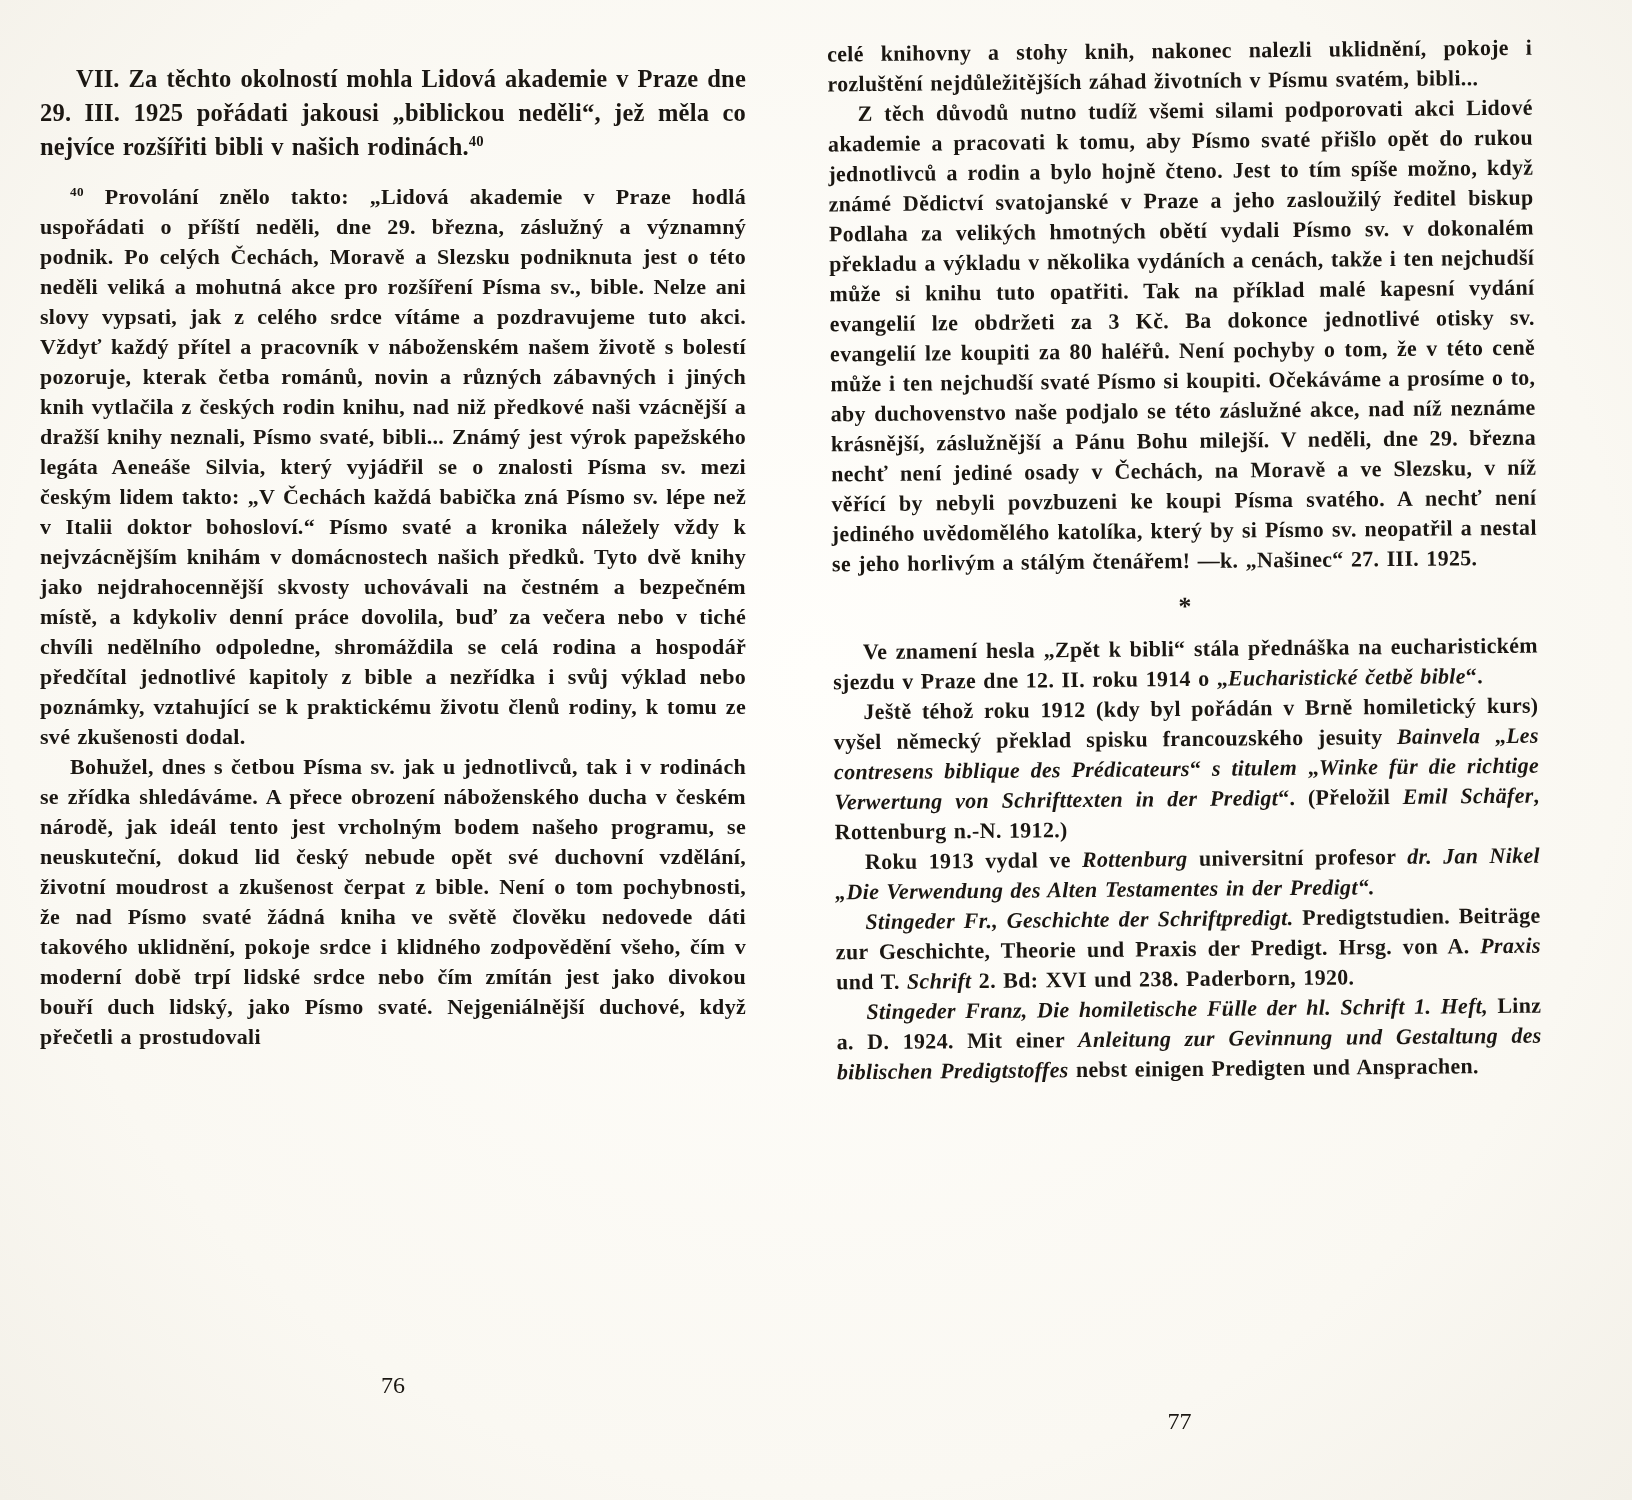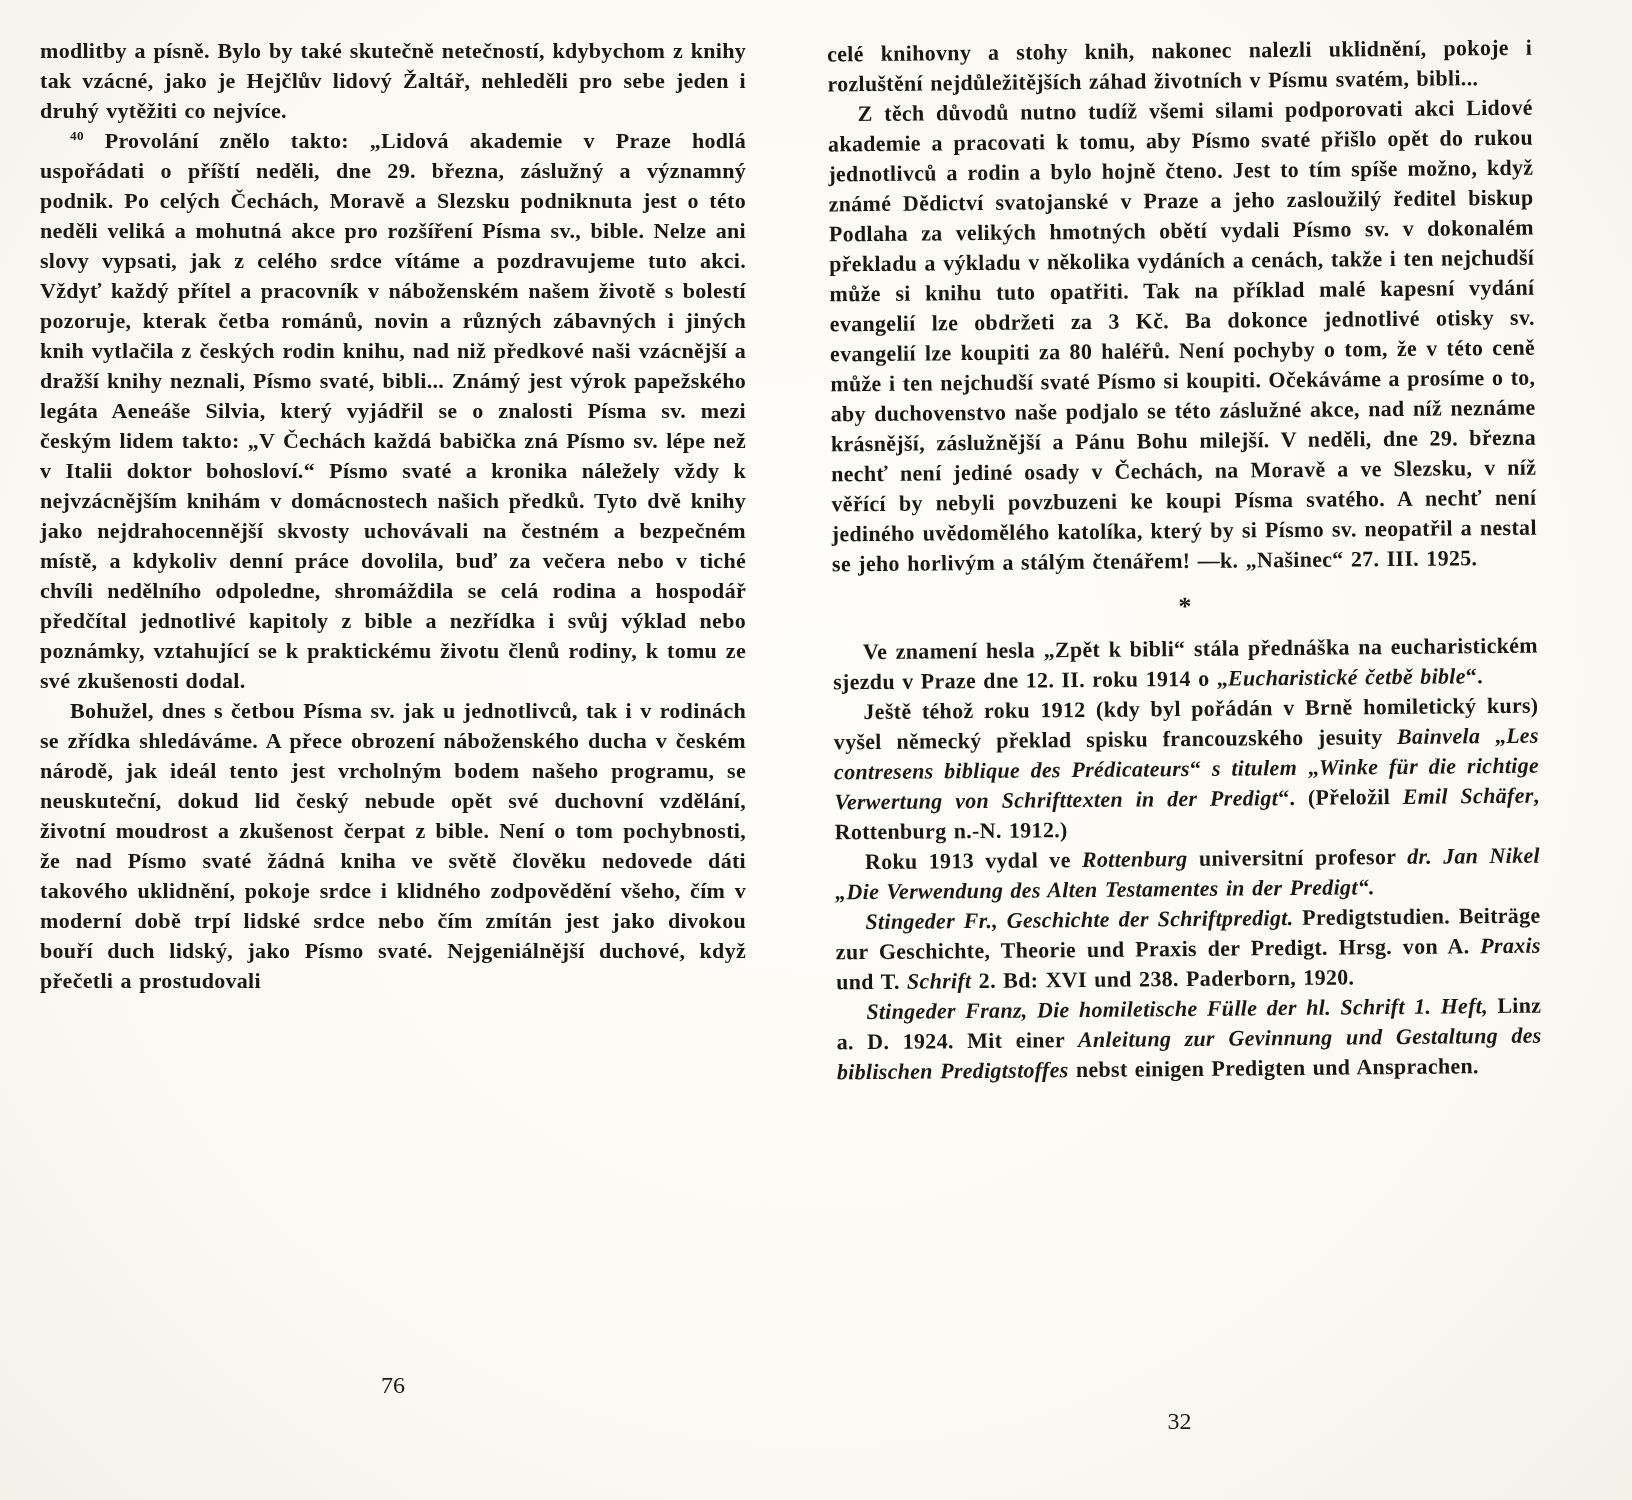--- a/index.html
+++ b/index.html
@@ -62,7 +62,6 @@
 
 <div>
   <div class="col left-col">
-      <p class="para"><span>modlitby a písně. Bylo by také skutečně netečností, kdybychom z knihy tak vzácné, jako je Hejčlův lidový Žaltář, nehleděli pro sebe jeden i druhý vytěžiti co nejvíce.</span></p>
       <p class="para indent"><sup>40</sup><span> Provolání znělo takto: „Lidová akademie v Praze hodlá uspořádati o příští neděli, dne 29. března, záslužný a významný podnik. Po celých Čechách, Moravě a Slezsku podniknuta jest o této neděli veliká a mohutná akce pro rozšíření Písma sv., bible. Nelze ani slovy vypsati, jak z celého srdce vítáme a pozdravujeme tuto akci. Vždyť každý přítel a pracovník v náboženském našem životě s bolestí pozoruje, kterak četba románů, novin a různých zábavných i jiných knih vytlačila z českých rodin knihu, nad niž předkové naši vzácnější a dražší knihy neznali, Písmo svaté, bibli... Známý jest výrok papežského legáta Aeneáše Silvia, který vyjádřil se o znalosti Písma sv. mezi českým lidem takto: „V Čechách každá babička zná Písmo sv. lépe než v Italii doktor bohosloví.“ Písmo svaté a kronika náležely vždy k nejvzácnějším knihám v domácnostech našich předků. Tyto dvě knihy jako nejdrahocennější skvosty uchovávali na čestném a bezpečném místě, a kdykoliv denní práce dovolila, buď za večera nebo v tiché chvíli nedělního odpoledne, shromáždila se celá rodina a hospodář předčítal jednotlivé kapitoly z bible a nezřídka i svůj výklad nebo poznámky, vztahující se k praktickému životu členů rodiny, k tomu ze své zkušenosti dodal.</span></p>
       <p class="para indent"><span>Bohužel, dnes s četbou Písma sv. jak u jednotlivců, tak i v rodinách se zřídka shledáváme. A přece obrození náboženského ducha v českém národě, jak ideál tento jest vrcholným bodem našeho programu, se neuskuteční, dokud lid český nebude opět své duchovní vzdělání, životní moudrost a zkušenost čerpat z bible. Není o tom pochybnosti, že nad Písmo svaté žádná kniha ve světě člověku nedovede dáti takového uklidnění, pokoje srdce i klidného zodpovědění všeho, čím v moderní době trpí lidské srdce nebo čím zmítán jest jako divokou bouří duch lidský, jako Písmo svaté. Nejgeniálnější duchové, když přečetli a prostudovali</span></p>
     </div>

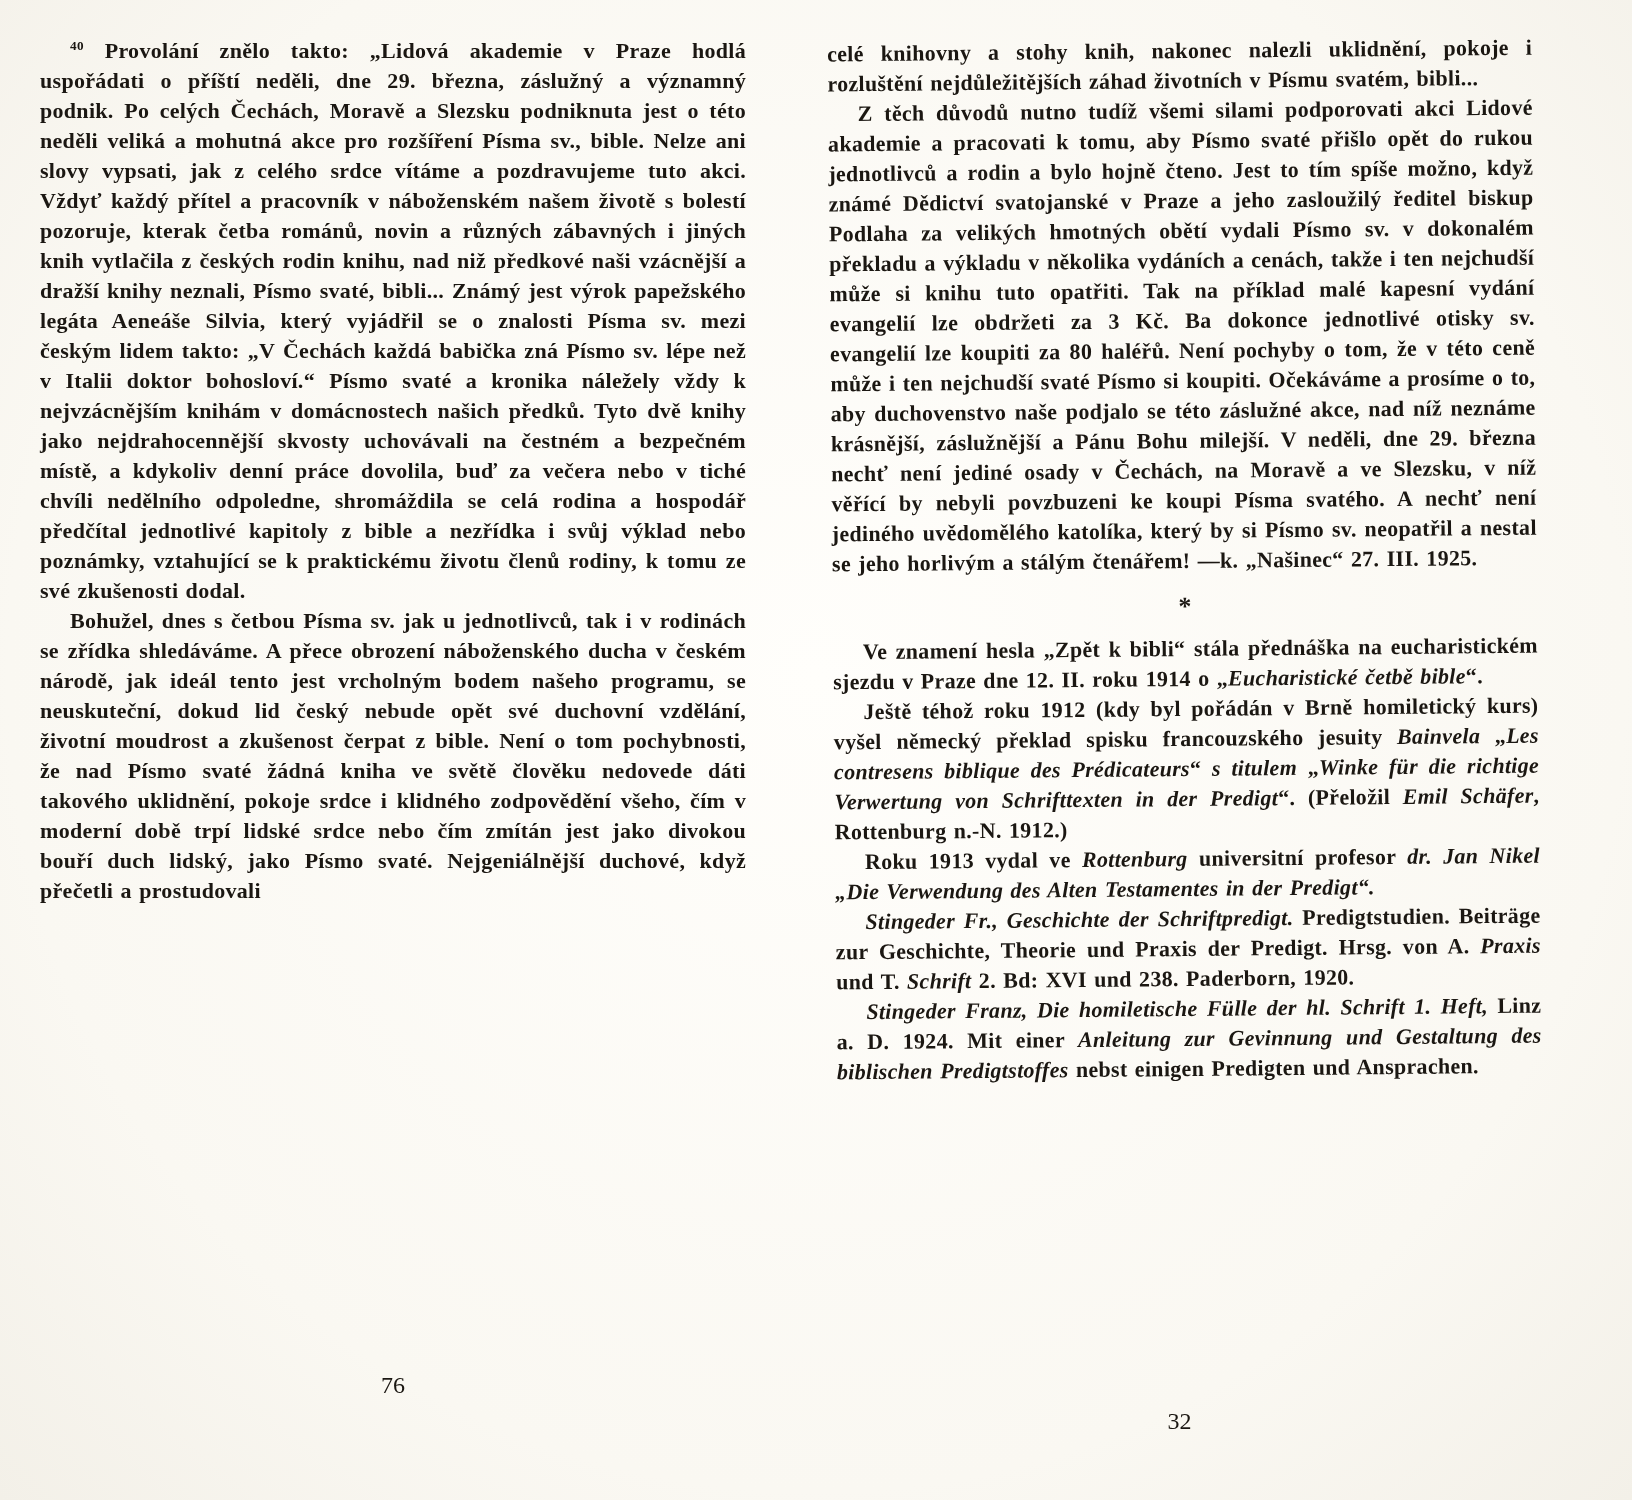--- a/index.html
+++ b/index.html
@@ -62,6 +62,7 @@
 
 <div>
   <div class="col left-col">
+      <p class="heading"><span>VII. Za těchto okolností mohla Lidová akademie v Praze dne 29. III. 1925 pořádati jakousi „biblickou neděli“, jež měla co nejvíce rozšířiti bibli v našich rodinách.</span><sup>40</sup></p>
       <p class="para indent"><sup>40</sup><span> Provolání znělo takto: „Lidová akademie v Praze hodlá uspořádati o příští neděli, dne 29. března, záslužný a významný podnik. Po celých Čechách, Moravě a Slezsku podniknuta jest o této neděli veliká a mohutná akce pro rozšíření Písma sv., bible. Nelze ani slovy vypsati, jak z celého srdce vítáme a pozdravujeme tuto akci. Vždyť každý přítel a pracovník v náboženském našem životě s bolestí pozoruje, kterak četba románů, novin a různých zábavných i jiných knih vytlačila z českých rodin knihu, nad niž předkové naši vzácnější a dražší knihy neznali, Písmo svaté, bibli... Známý jest výrok papežského legáta Aeneáše Silvia, který vyjádřil se o znalosti Písma sv. mezi českým lidem takto: „V Čechách každá babička zná Písmo sv. lépe než v Italii doktor bohosloví.“ Písmo svaté a kronika náležely vždy k nejvzácnějším knihám v domácnostech našich předků. Tyto dvě knihy jako nejdrahocennější skvosty uchovávali na čestném a bezpečném místě, a kdykoliv denní práce dovolila, buď za večera nebo v tiché chvíli nedělního odpoledne, shromáždila se celá rodina a hospodář předčítal jednotlivé kapitoly z bible a nezřídka i svůj výklad nebo poznámky, vztahující se k praktickému životu členů rodiny, k tomu ze své zkušenosti dodal.</span></p>
       <p class="para indent"><span>Bohužel, dnes s četbou Písma sv. jak u jednotlivců, tak i v rodinách se zřídka shledáváme. A přece obrození náboženského ducha v českém národě, jak ideál tento jest vrcholným bodem našeho programu, se neuskuteční, dokud lid český nebude opět své duchovní vzdělání, životní moudrost a zkušenost čerpat z bible. Není o tom pochybnosti, že nad Písmo svaté žádná kniha ve světě člověku nedovede dáti takového uklidnění, pokoje srdce i klidného zodpovědění všeho, čím v moderní době trpí lidské srdce nebo čím zmítán jest jako divokou bouří duch lidský, jako Písmo svaté. Nejgeniálnější duchové, když přečetli a prostudovali</span></p>
     </div>

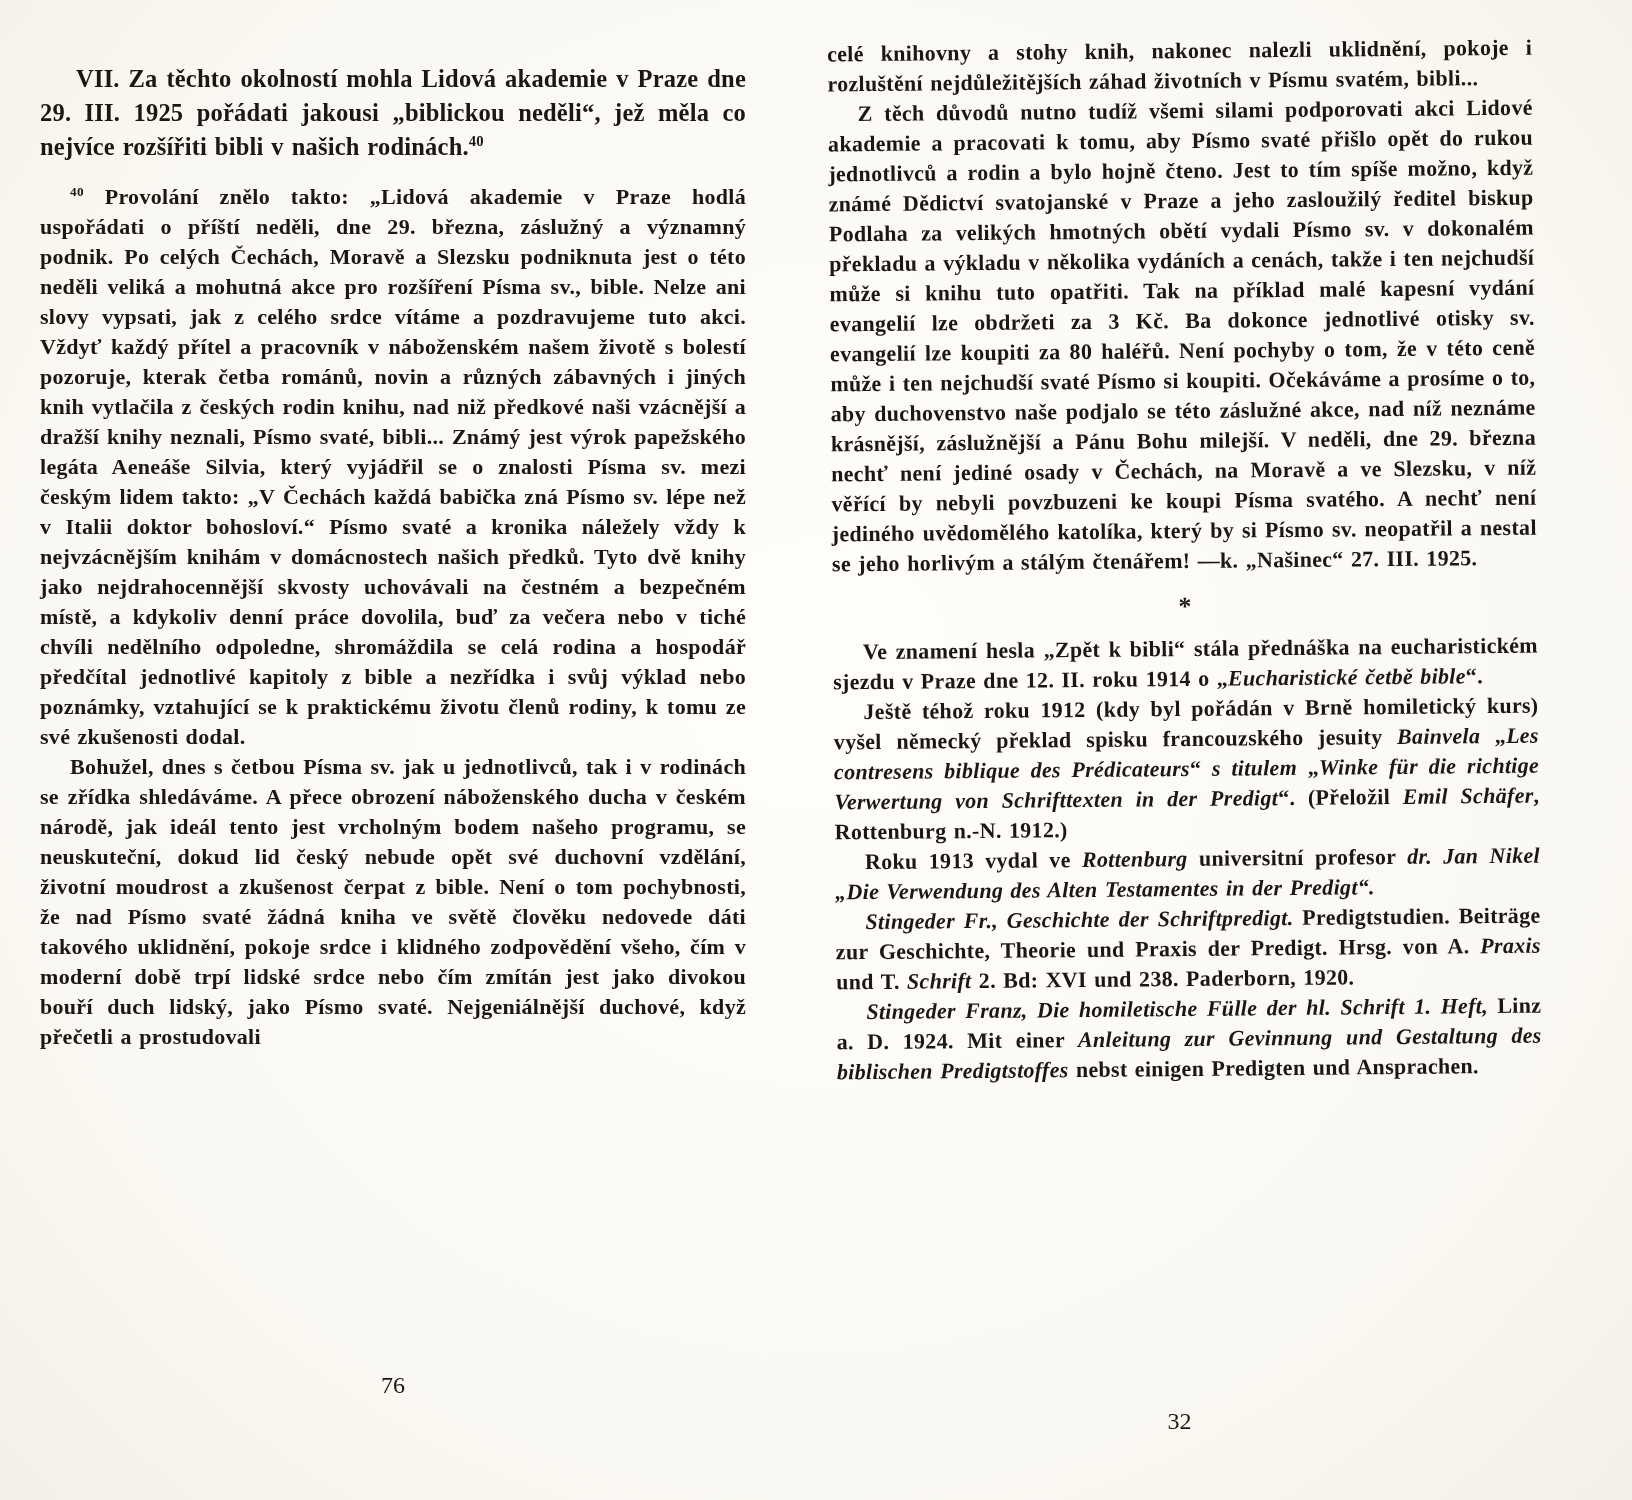--- a/index.html
+++ b/index.html
@@ -80,7 +80,7 @@
 
   <div class="pagenum pagenum-left">76</div>
 
-  <div class="pagenum pagenum-right">32</div>
+  <div class="pagenum pagenum-right">77</div>
 </div>
 
 </body></html>

